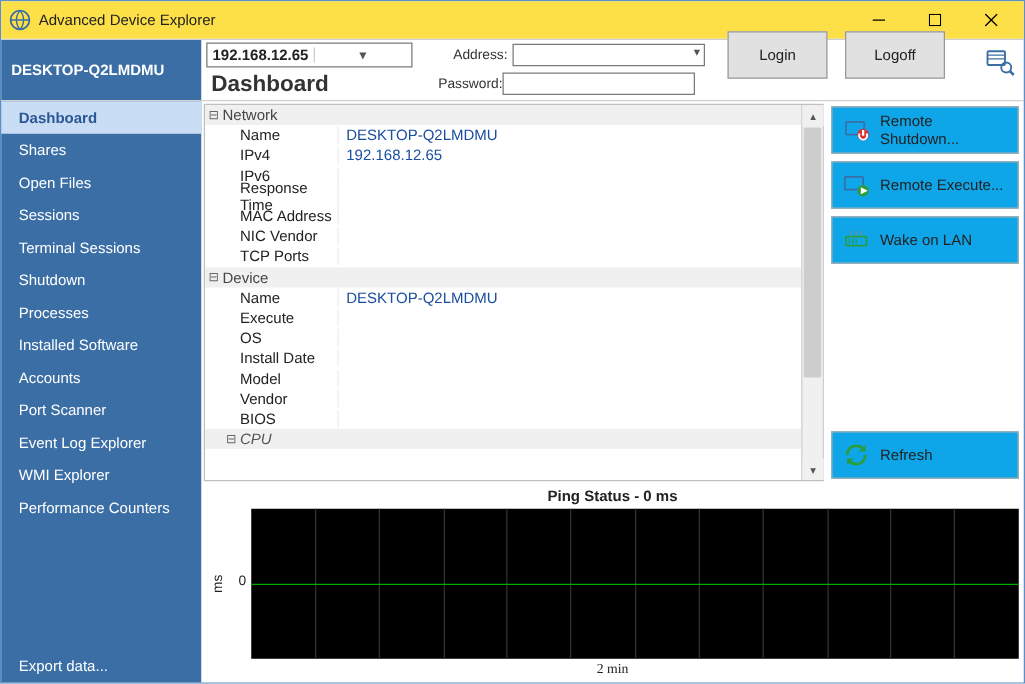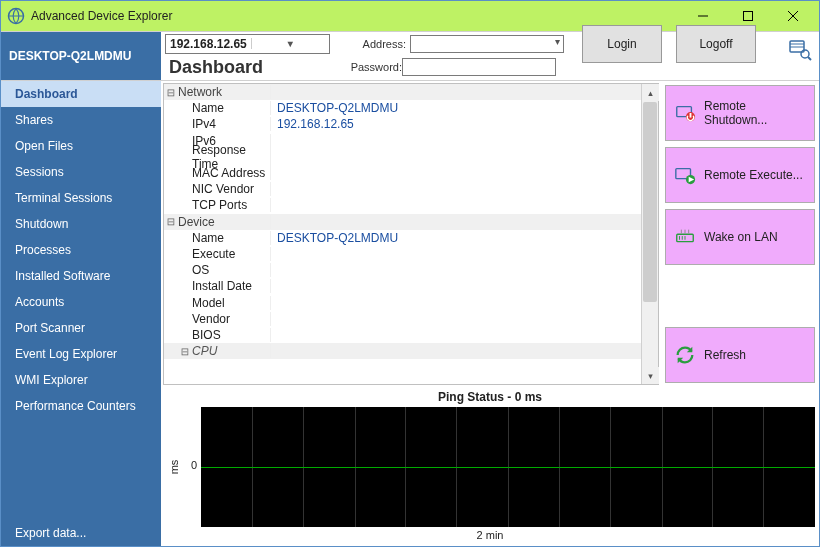--- a/index.html
+++ b/index.html
@@ -6,7 +6,7 @@
   html, body { width: 820px; height: 547px; font-family: "Segoe UI", Tahoma, sans-serif; font-size: 12px; color: #222; background: #fff; overflow: hidden; }
   .window { width: 820px; height: 547px; border: 1px solid #5a8fc7; display: flex; flex-direction: column; }
 
-  .titlebar { height: 30px; display: flex; align-items: center; padding: 0 4px 0 6px; background: #bef264; }
+  .titlebar { height: 30px; display: flex; align-items: center; padding: 0 4px 0 6px; background: #fde047; }
   .titlebar .app-icon { width: 18px; height: 18px; margin-right: 6px; }
   .titlebar .title { flex: 1; font-size: 12px; }
   .titlebar .win-btn { width: 45px; height: 28px; display: flex; align-items: center; justify-content: center; cursor: default; }

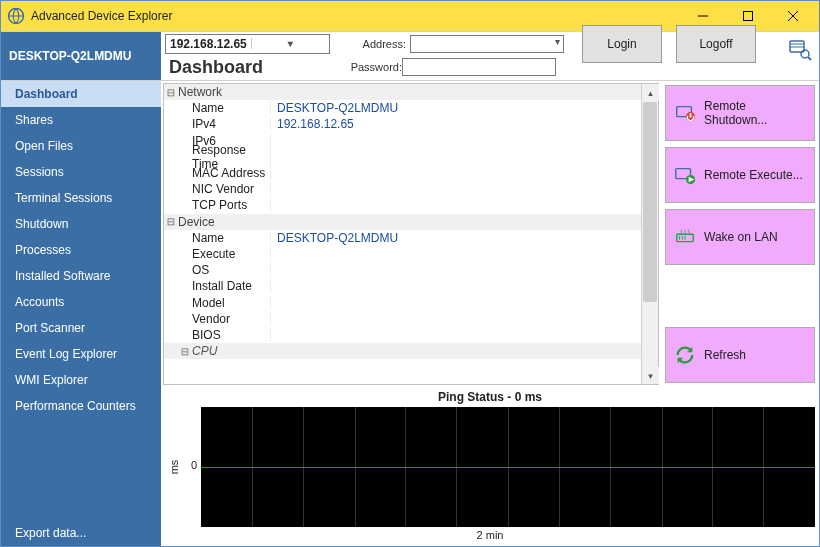--- a/index.html
+++ b/index.html
@@ -52,7 +52,7 @@
   .prop-scroll .thumb { position: absolute; left: 1px; right: 1px; top: 18px; height: 200px; background: #cdcdcd; border-radius: 2px; }
 
   .action-panel { width: 158px; padding: 4px; display: flex; flex-direction: column; gap: 6px; }
-  .action-btn { height: 56px; border: 1px solid #adadad; background: #f0abfc; display: flex; align-items: center; gap: 8px; padding: 0 8px; font-size: 12px; cursor: default; }
+  .action-btn { height: 38px; border: 1px solid #adadad; background: #0ea5e9; display: flex; align-items: center; gap: 8px; padding: 0 8px; font-size: 12px; cursor: default; }
   .action-btn .ic { width: 22px; height: 22px; flex-shrink: 0; }
   .action-panel .gap { flex: 1; }
 

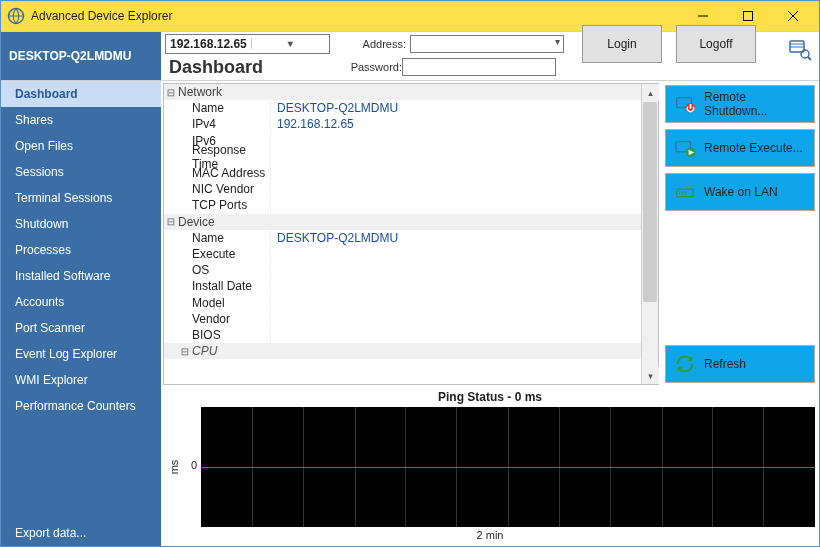--- a/index.html
+++ b/index.html
@@ -65,7 +65,7 @@
   .chart-plot { flex: 1; background: #000; position: relative; }
   .chart-grid-v { position: absolute; top: 0; bottom: 0; width: 1px; background: #333; }
   .chart-line { position: absolute; left: 0; right: 0; top: 50%; height: 1px; background: #0a0; }
-  .chart-xlabel { text-align: center; font-size: 11px; padding-top: 2px; }
+  .chart-xlabel { text-align: center; font-size: 11px; padding-top: 2px; font-family: Liberation Serif, serif; }
 </style>
 </head>
 <body>

